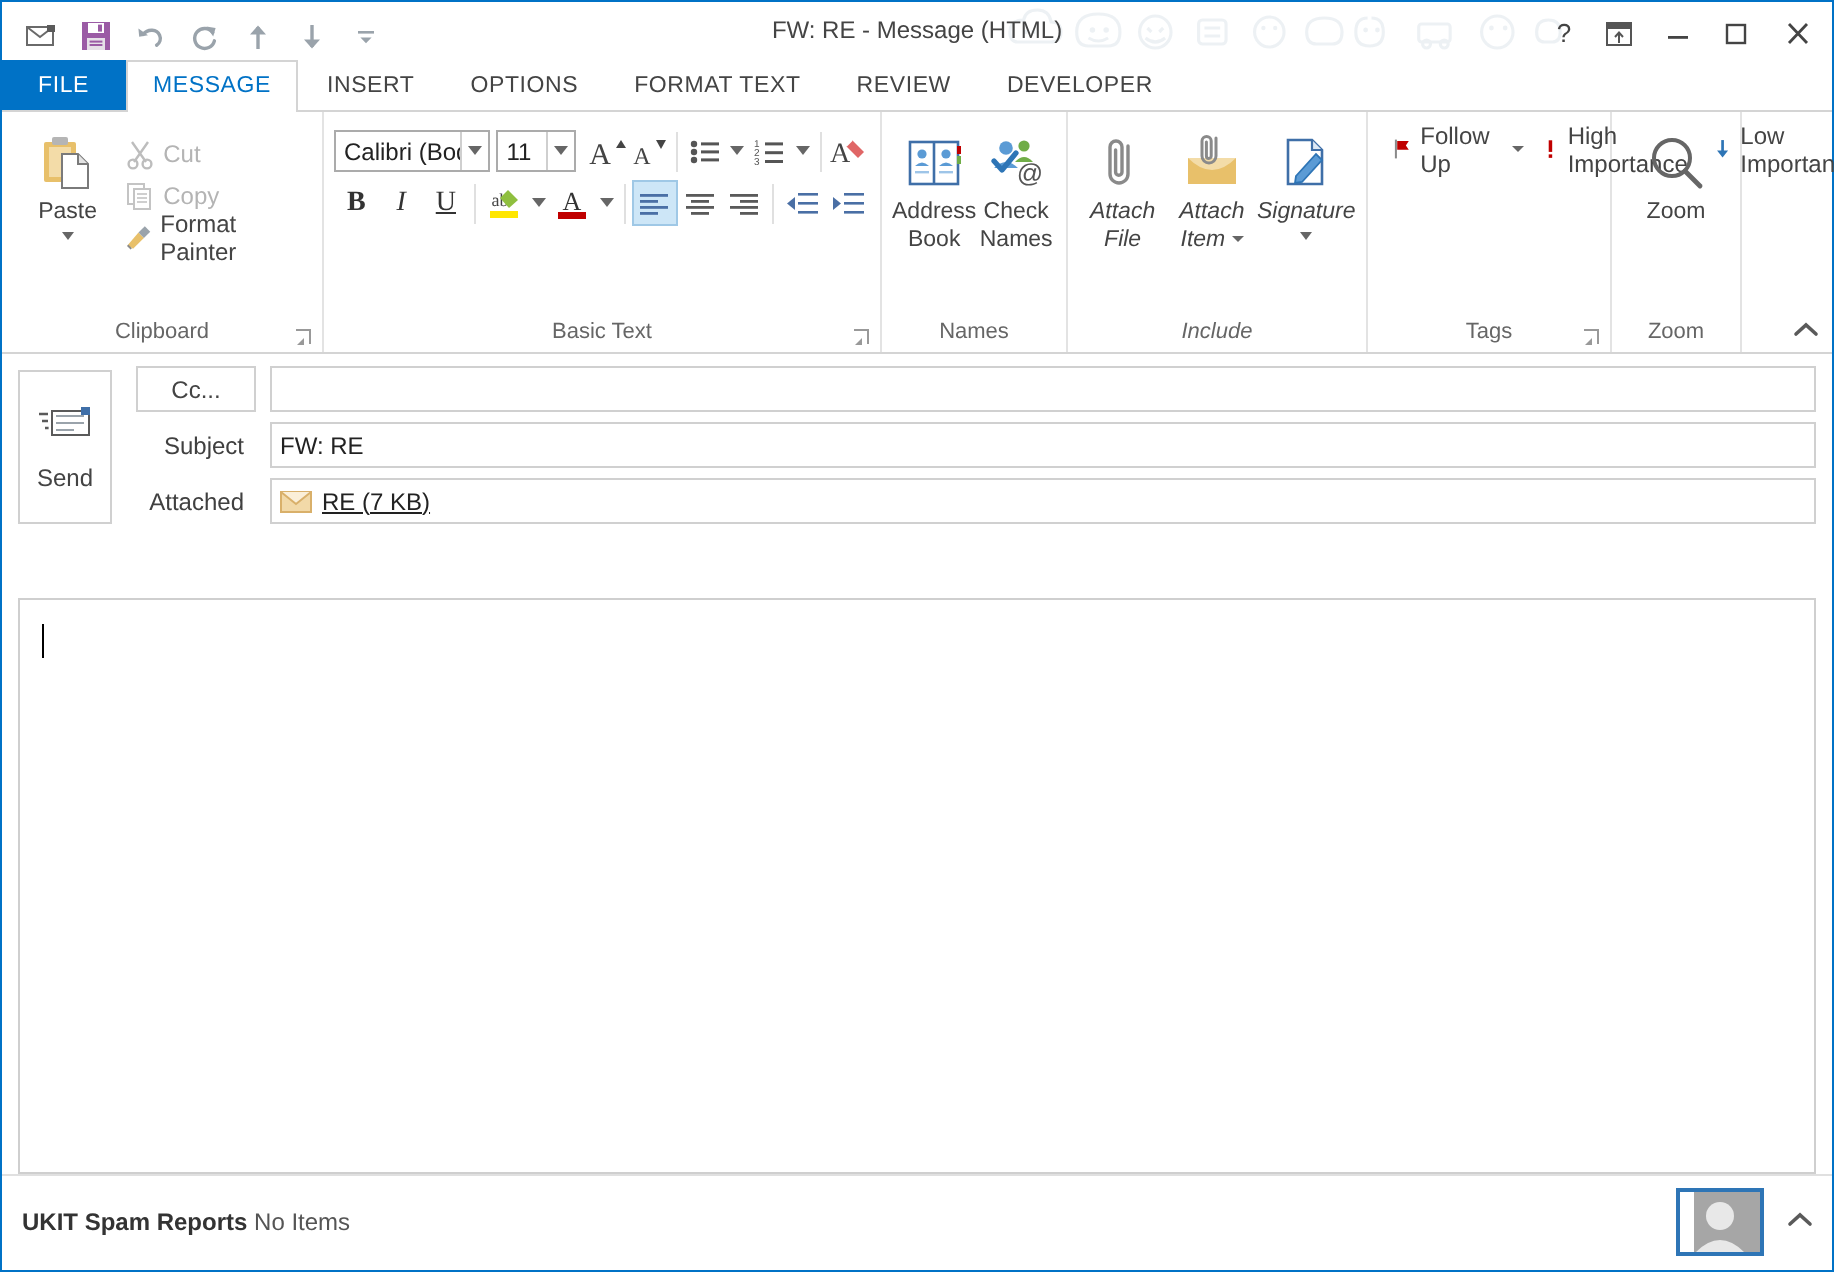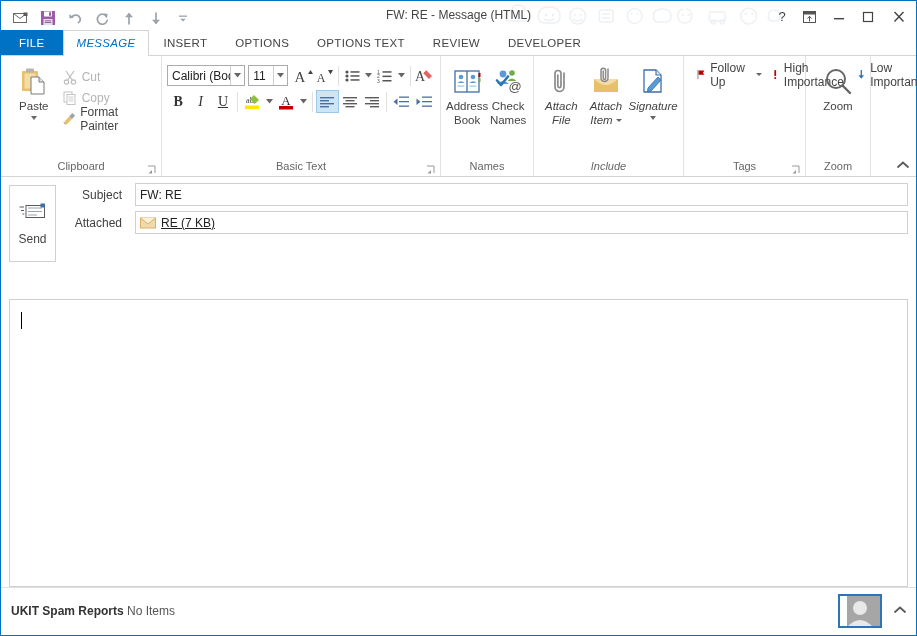--- a/index.html
+++ b/index.html
@@ -74,7 +74,6 @@
     border-color: #d4d4d4;
     margin-bottom: -1px;
     padding-bottom: 1px;
-    font-style: italic;
   }
 
   

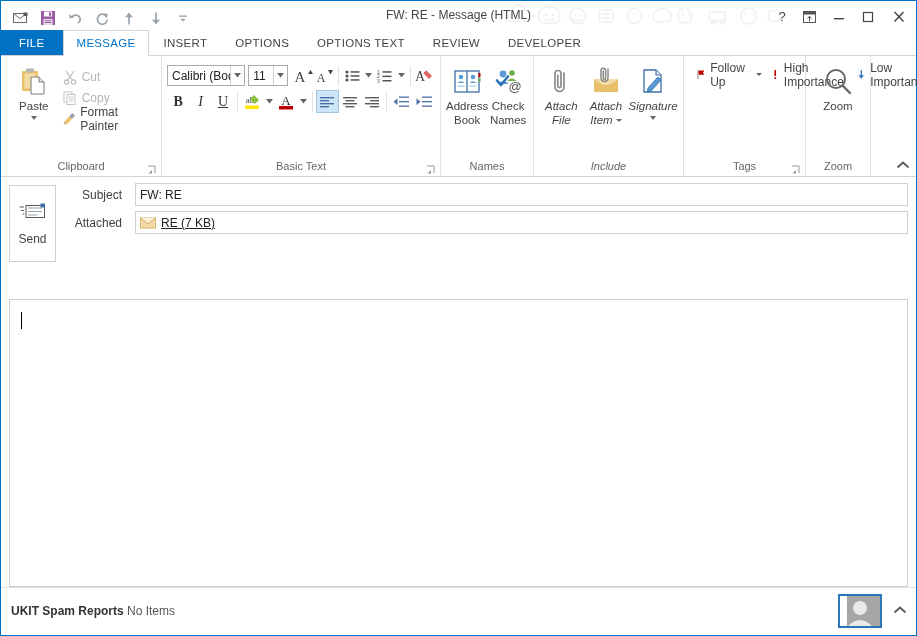--- a/index.html
+++ b/index.html
@@ -379,7 +379,7 @@
     <div class="tab active">MESSAGE</div>
     <div class="tab">INSERT</div>
     <div class="tab">OPTIONS</div>
-    <div class="tab">OPTIONS TEXT</div>
+    <div class="tab">FORMAT TEXT</div>
     <div class="tab">REVIEW</div>
     <div class="tab">DEVELOPER</div>
   </div>

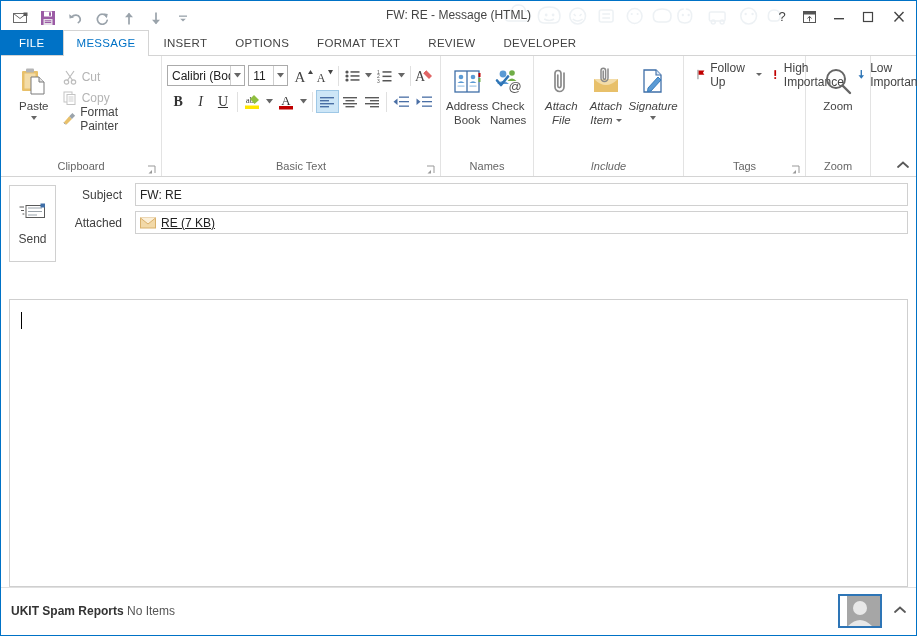--- a/index.html
+++ b/index.html
@@ -754,6 +754,12 @@
 
     <div class="fields">
       <div class="frow">
+        <div class="fbtn">Cc...</div>
+        <div class="finput">
+          <span></span>
+        </div>
+      </div>
+      <div class="frow">
         <div class="flabel">Subject</div>
         <div class="finput">
           <span>FW: RE</span>

